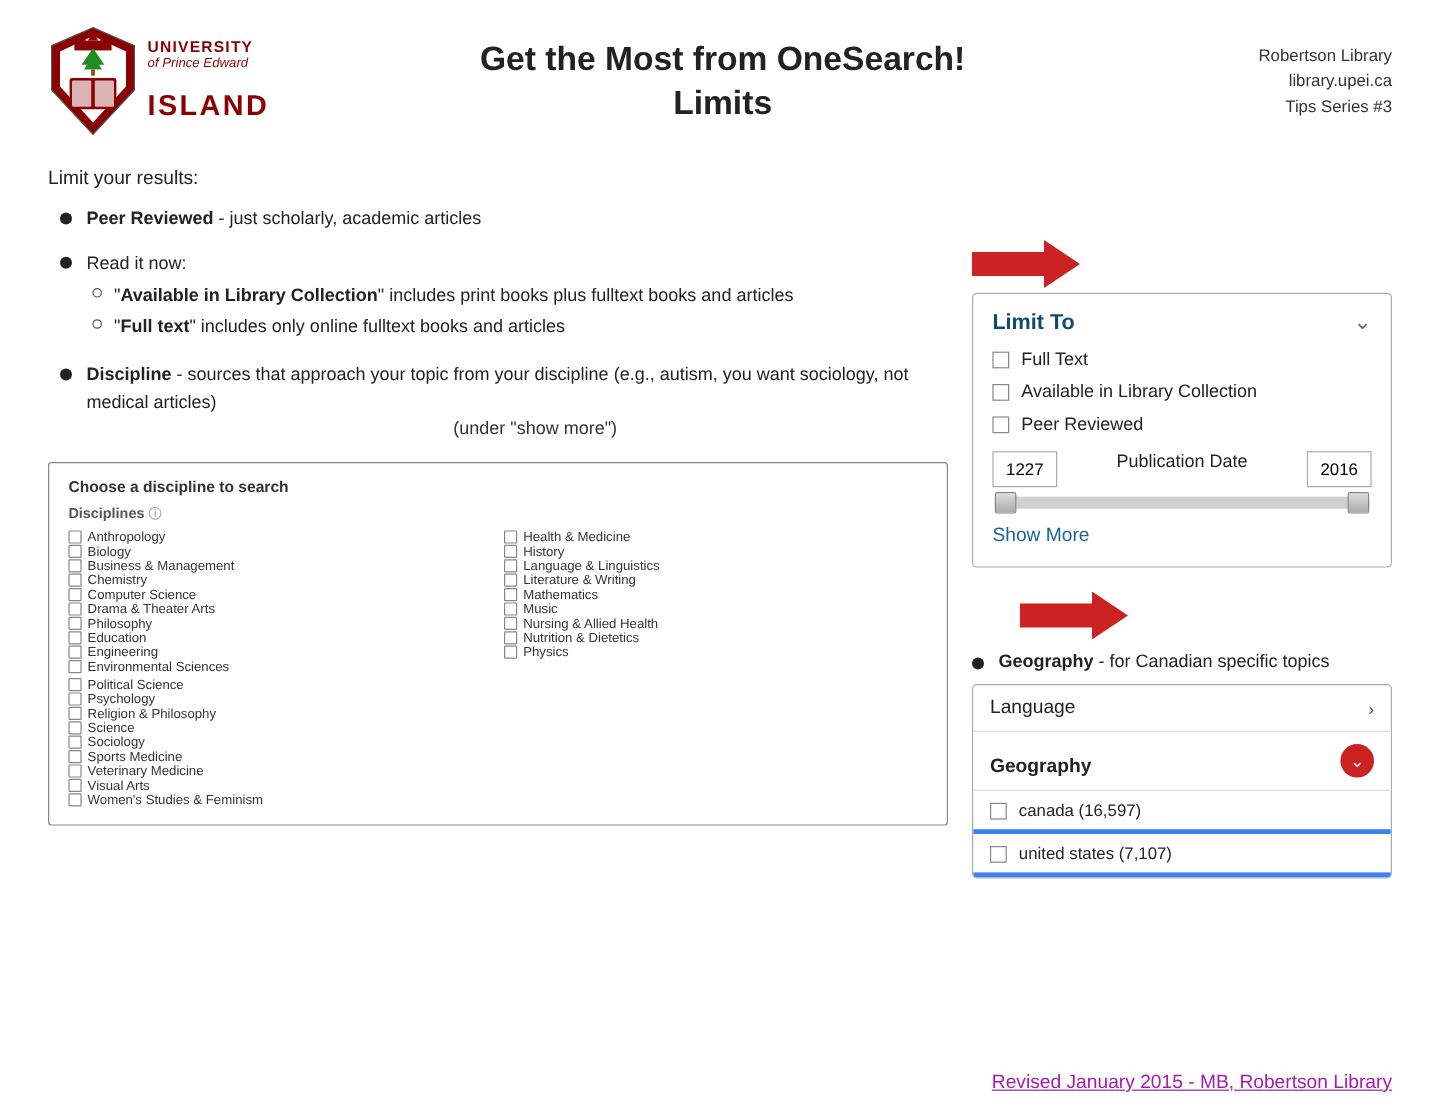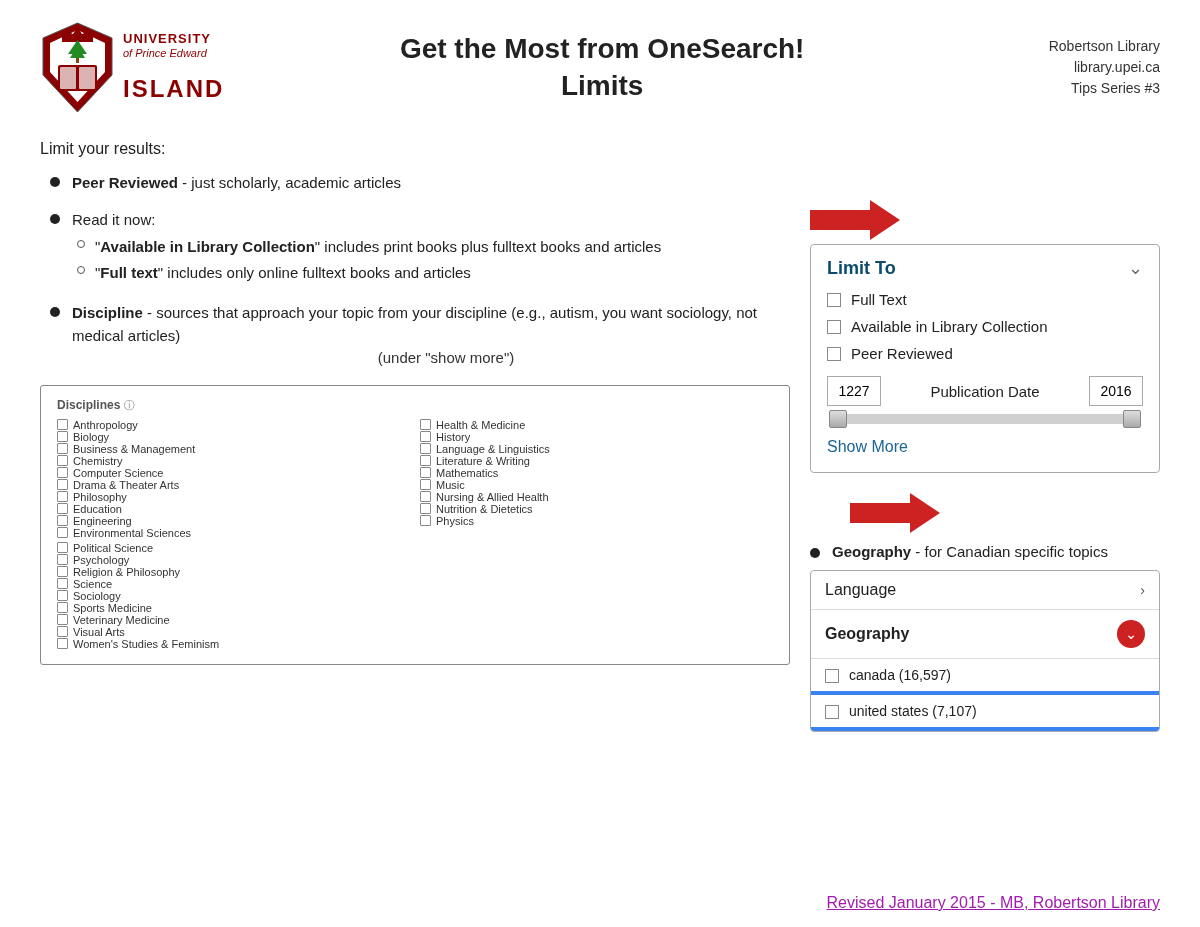--- a/index.html
+++ b/index.html
@@ -176,7 +176,7 @@
 
     .pub-date-row {
       display: flex;
-      align-items: center;
+      align-items: flex-start;
       gap: 8px;
       margin: 14px 0 8px 0;
     }

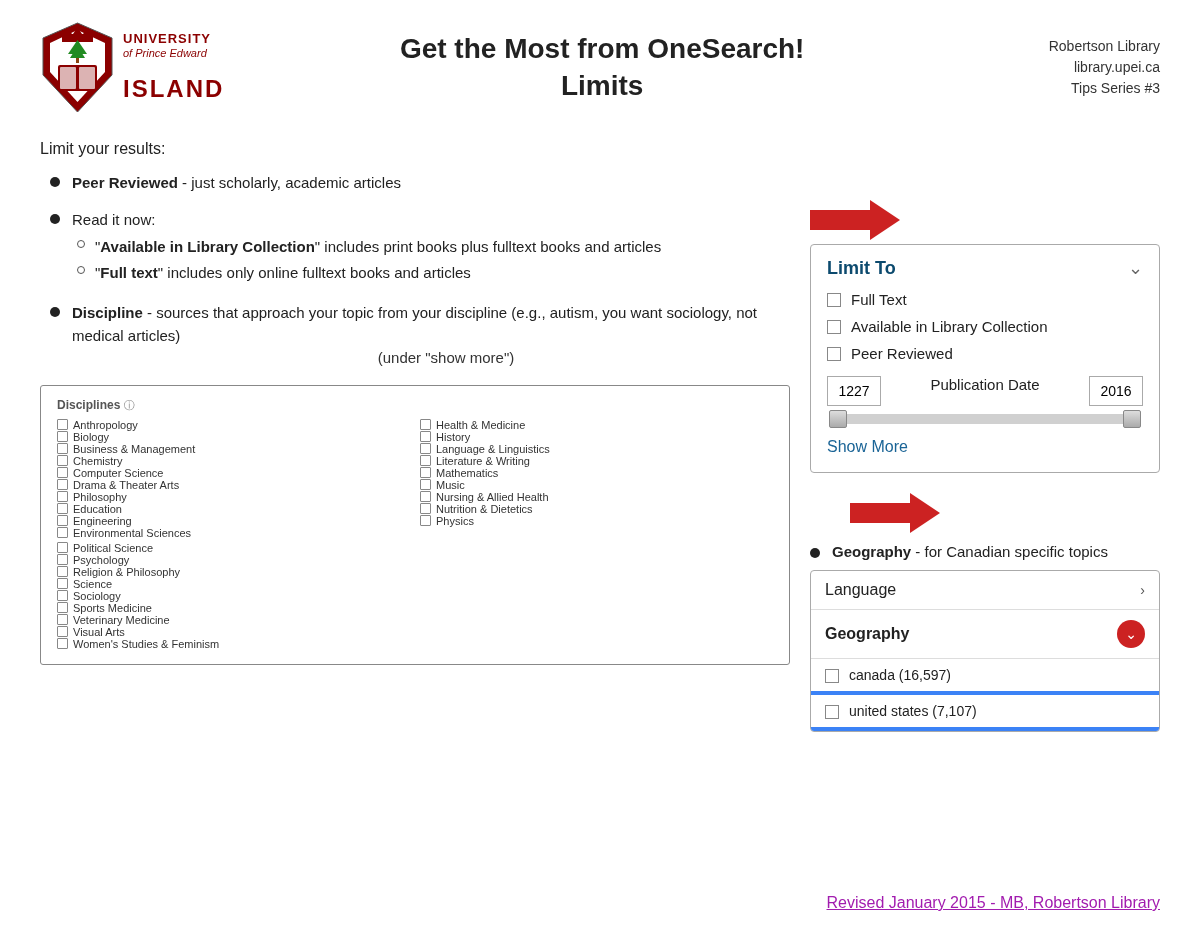--- a/index.html
+++ b/index.html
@@ -440,6 +440,7 @@
       </ul>
 
       <div class="discipline-box">
+        <div class="discipline-box-title">Choose a discipline to search</div>
         <div class="disciplines-header">
           Disciplines <span style="font-size:11px; color:#888; font-weight:normal;">ⓘ</span>
         </div>

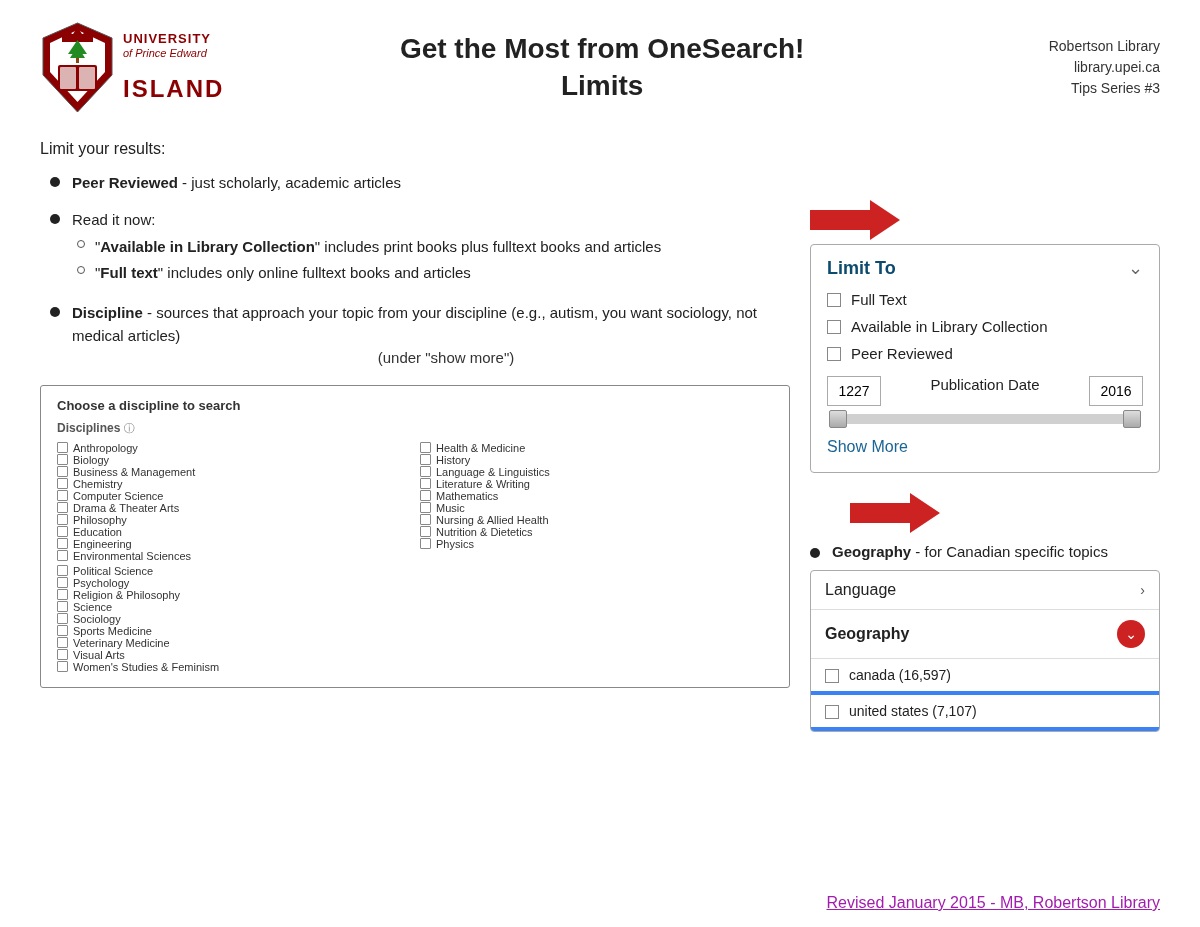--- a/index.html
+++ b/index.html
@@ -292,7 +292,7 @@
     .geo-panel-row {
       display: flex;
       justify-content: space-between;
-      align-items: center;
+      align-items: flex-end;
       padding: 10px 14px;
       font-size: 16px;
       border-bottom: 1px solid #ddd;

